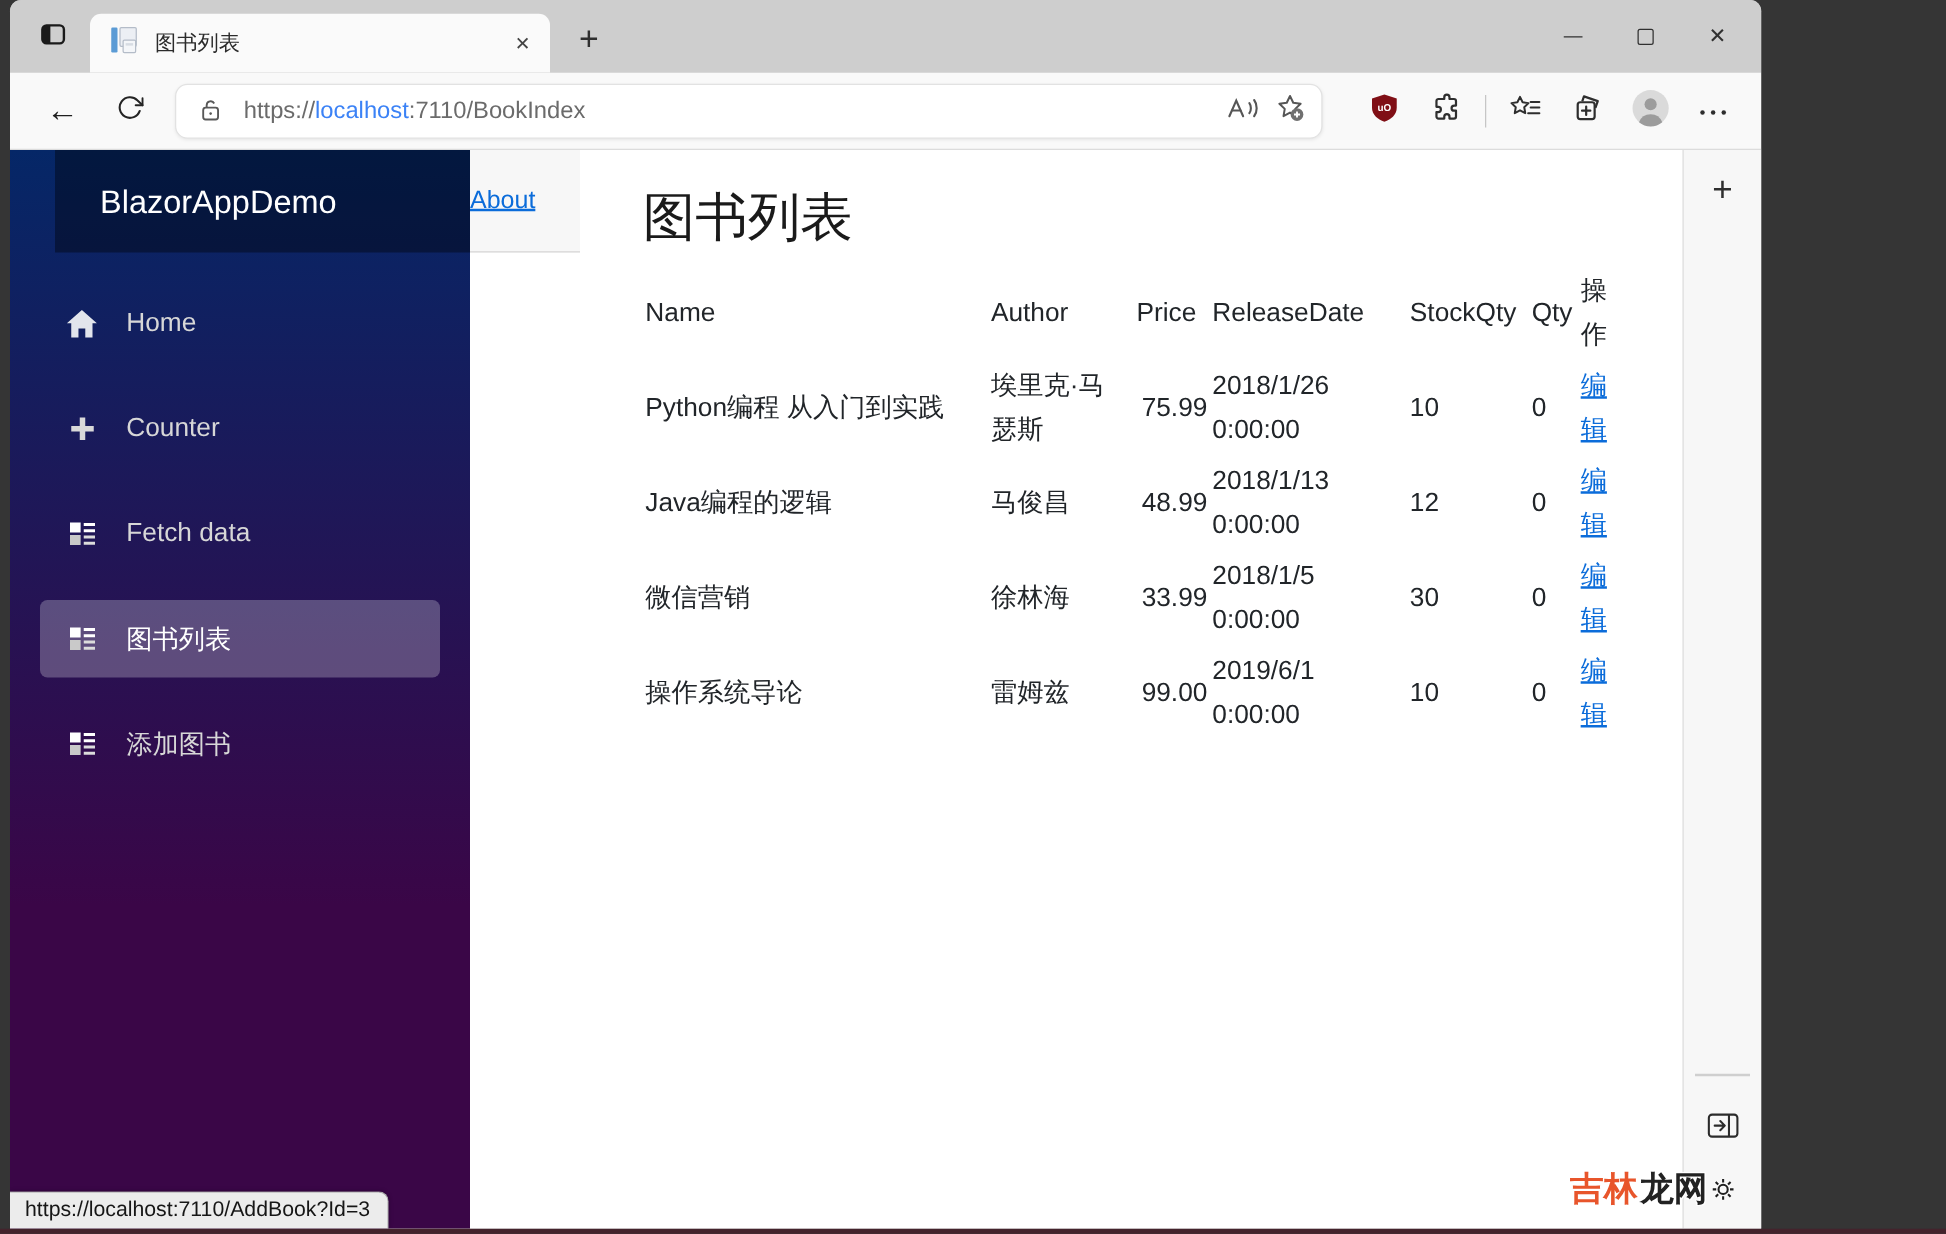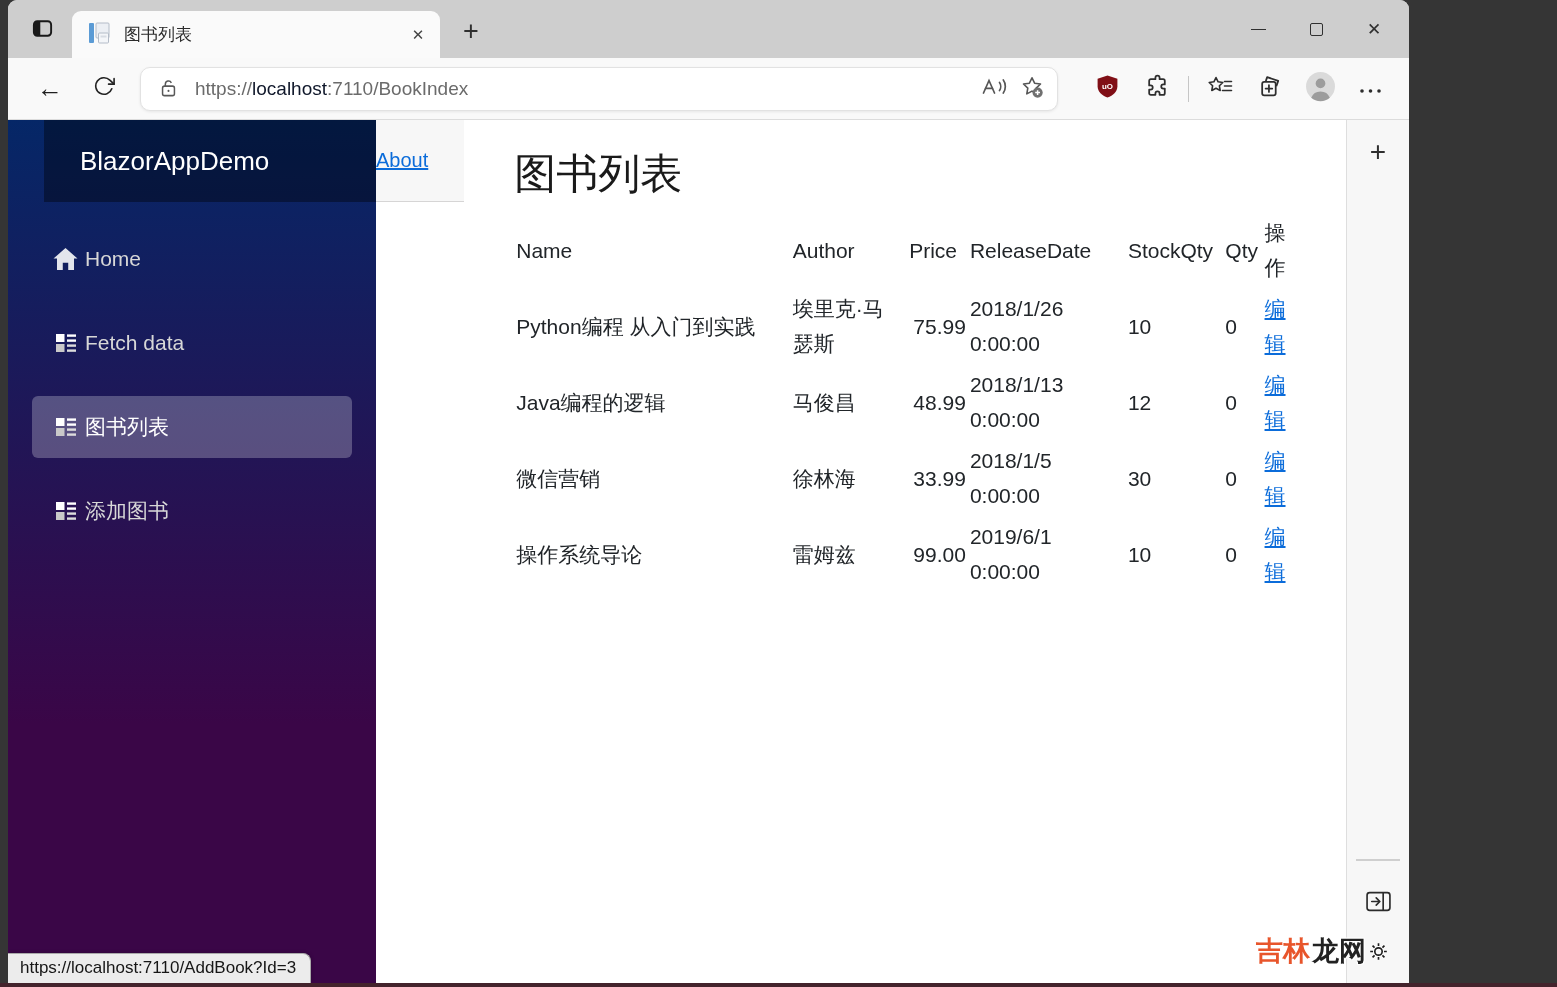--- a/index.html
+++ b/index.html
@@ -42,7 +42,7 @@
     display:flex; align-items:center; padding:0 6px 0 10px; }
   .lock { width:34px; display:flex; justify-content:center; flex:0 0 auto; }
   .url { flex:1; font-size:19px; color:#6b6b6b; margin-left:10px; white-space:nowrap; overflow:hidden; }
-  .url b { color:#0f172a; font-weight:400;margin-top:12px; }
+  .url b { color:#3b82f6; font-weight:400;margin-top:12px; }
   .pill-btn { width:38px; height:36px; display:flex; align-items:center; justify-content:center;
     border-radius:6px; cursor:pointer; flex:0 0 auto; }
   .tbtn { width:50px; height:40px; display:flex; align-items:center; justify-content:center;

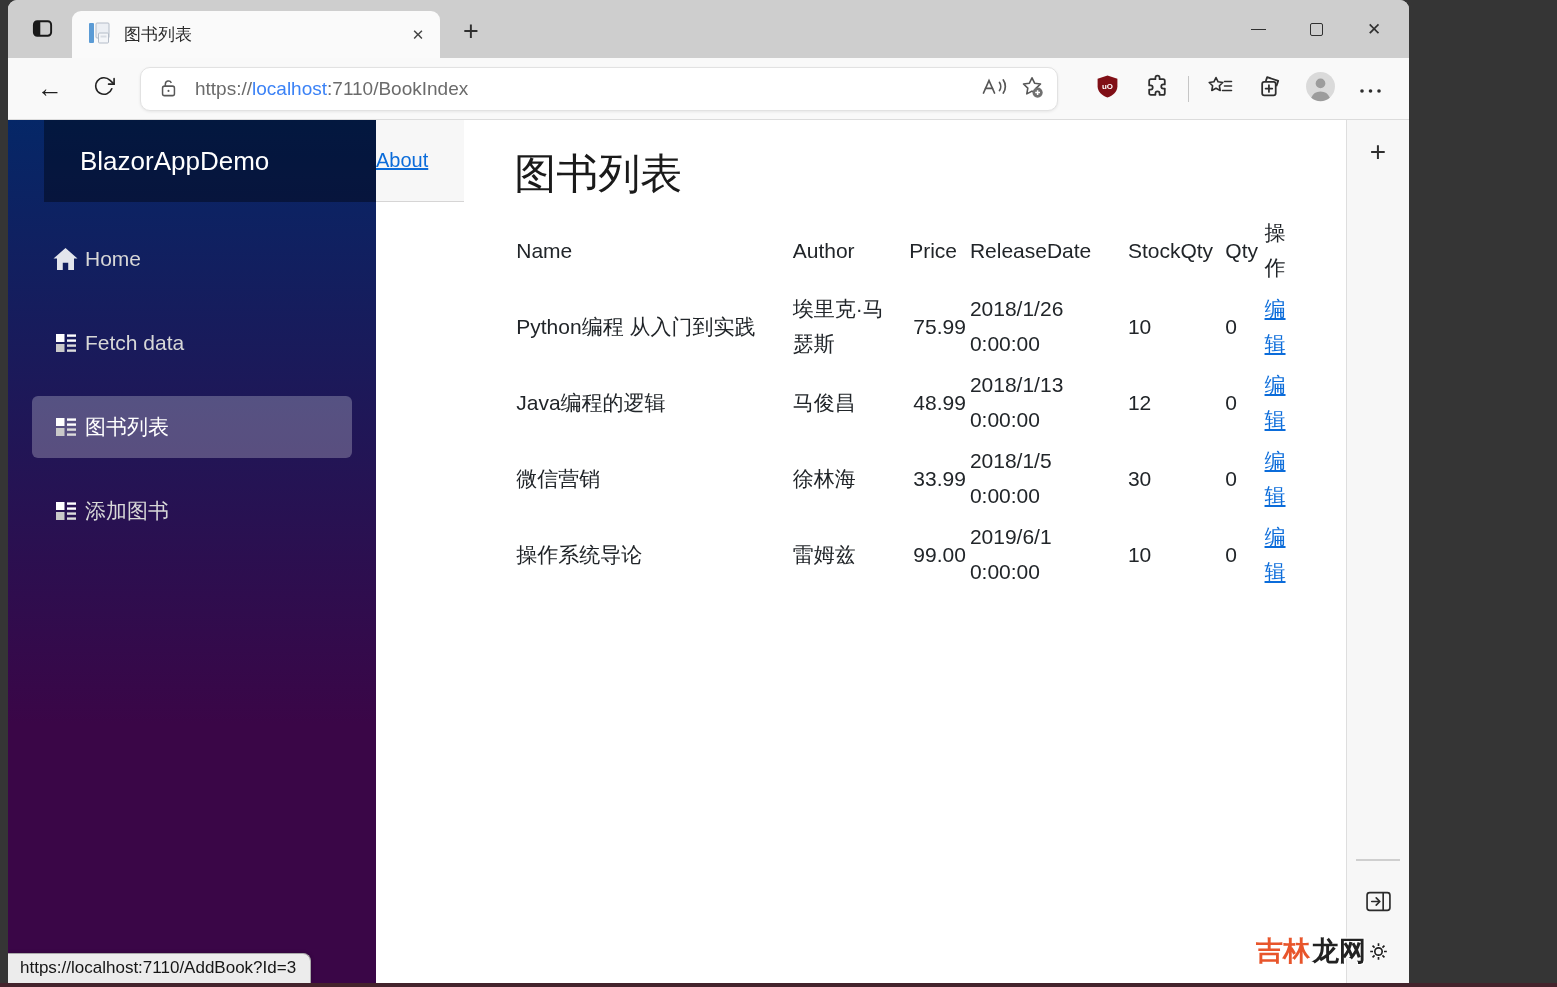--- a/index.html
+++ b/index.html
@@ -58,7 +58,7 @@
     padding-left:36px; color:#fff; font-size:26px;margin-left:36px; }
   .nav-list { list-style:none; margin-top:26px; }
   .nav-item { height:62px; margin:0 24px 22px 24px; border-radius:6px; display:flex;
-    align-items:center; padding-left:20px; gap:6px; font-size:21px; color:#d7d7d7; cursor:pointer; }
+    align-items:center; padding-left:20px; gap:22px; font-size:21px; color:#d7d7d7; cursor:pointer; }
   .nav-item.active { background:rgba(255,255,255,.25); color:#fff; }
   .nav-ico { width:27px; display:flex; justify-content:center; flex:0 0 auto; }
 

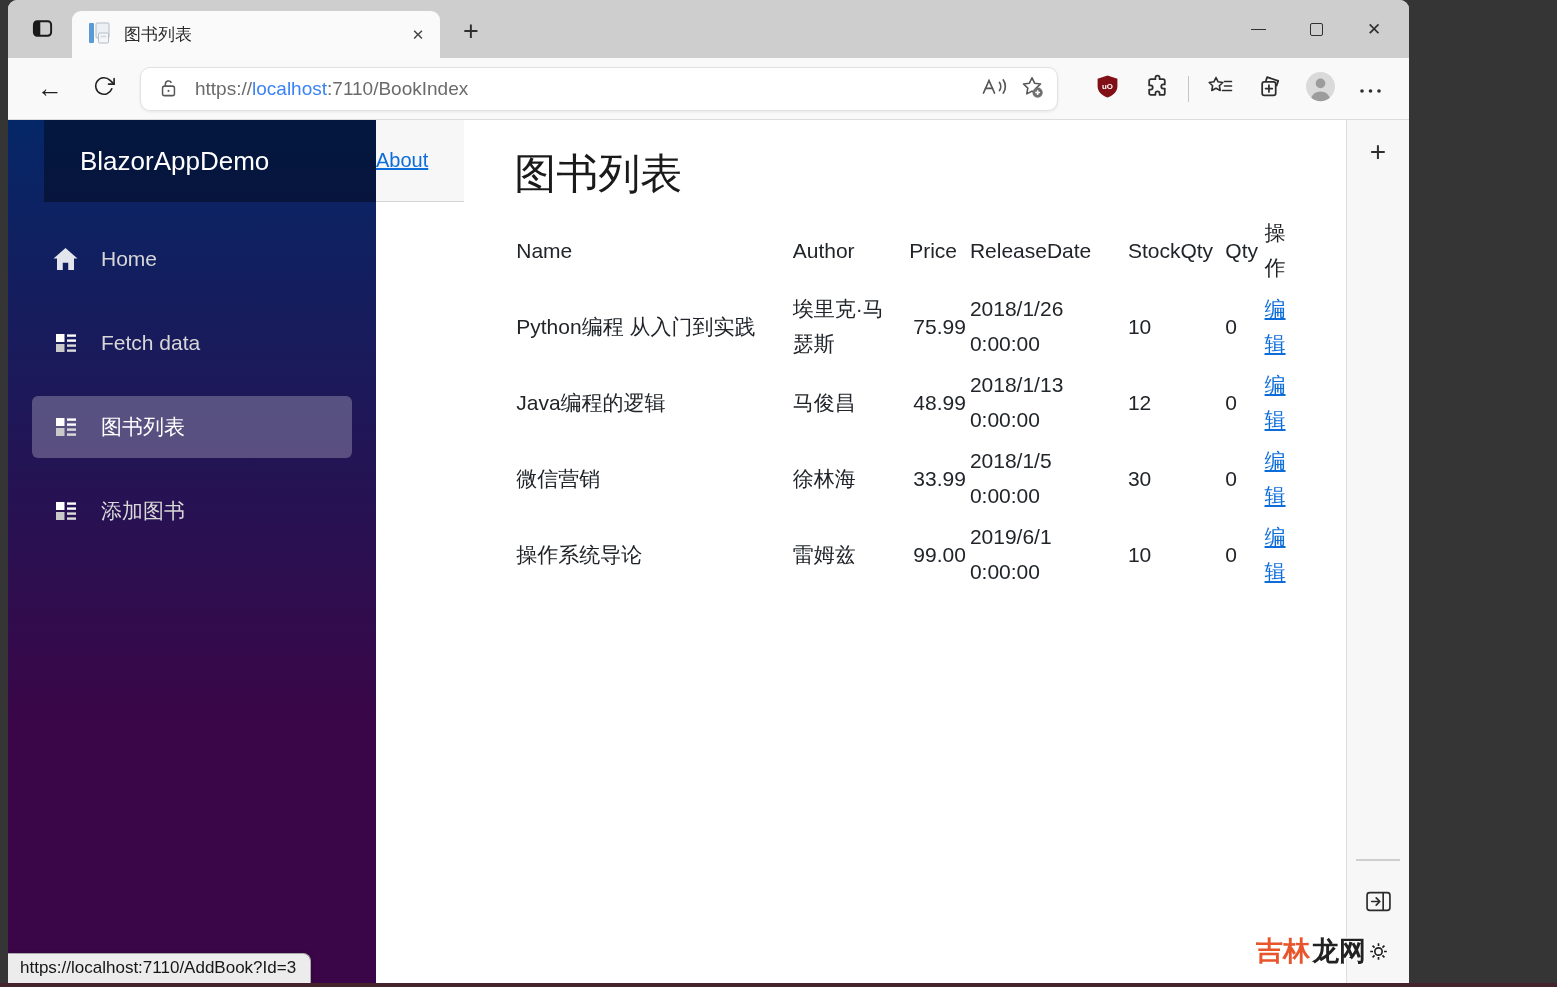--- a/index.html
+++ b/index.html
@@ -246,6 +246,14 @@
         </li>
         <li class="nav-item">
           <span class="nav-ico">
+            <svg width="24" height="24" viewBox="0 0 24 24">
+                <path d="M12 3v18M3 12h18" stroke="#d9d9d9" stroke-width="4.4"></path>
+              </svg>
+          </span>
+          <span>Counter</span>
+        </li>
+        <li class="nav-item">
+          <span class="nav-ico">
             <svg width="26" height="24" viewBox="0 0 24 24">
                 <rect x="2" y="3" width="8.5" height="8" fill="#fff"></rect>
                 <rect x="2" y="13" width="8.5" height="8" fill="#c9c9c9"></rect>

